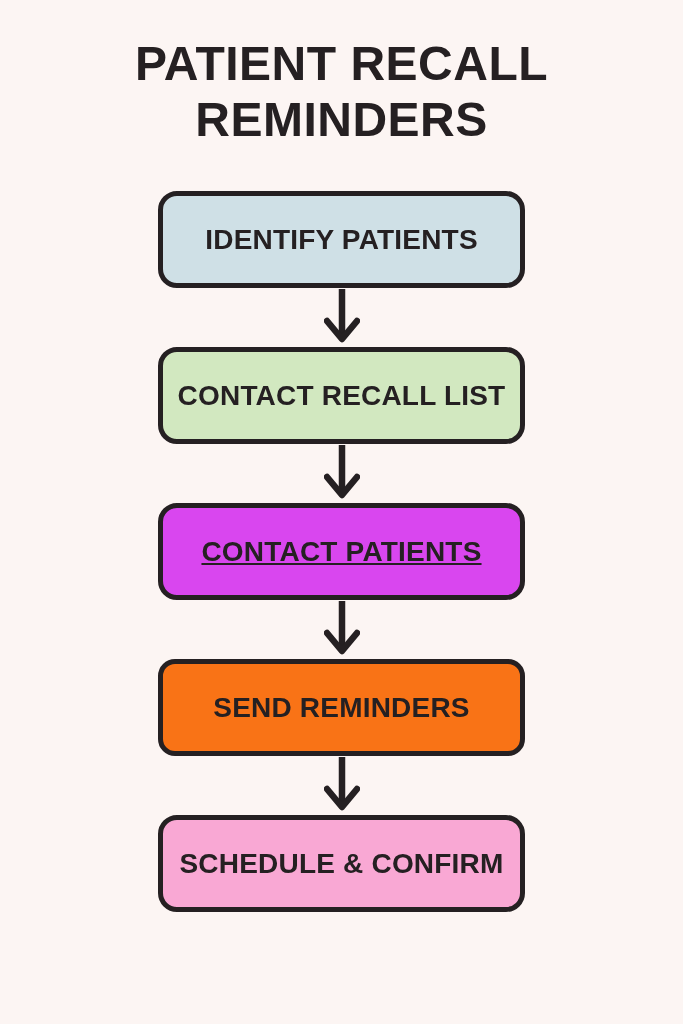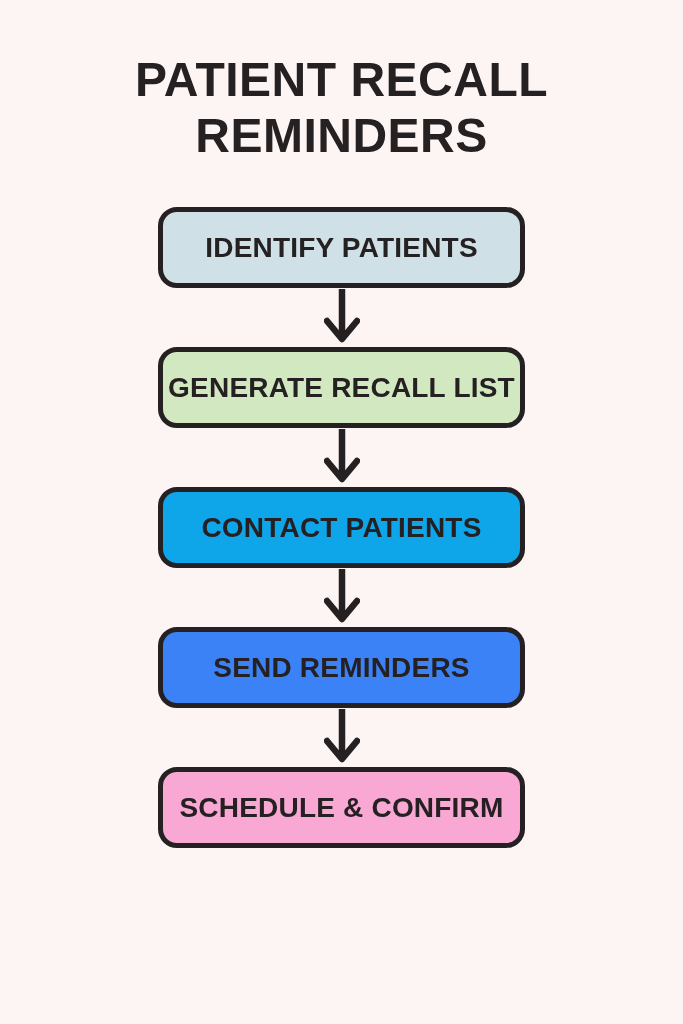--- a/index.html
+++ b/index.html
@@ -20,7 +20,7 @@
   .page {
     width: 683px;
     height: 1024px;
-    padding-top: 52px;
+    padding-top: 36px;
   }
   .title {
     text-align: center;

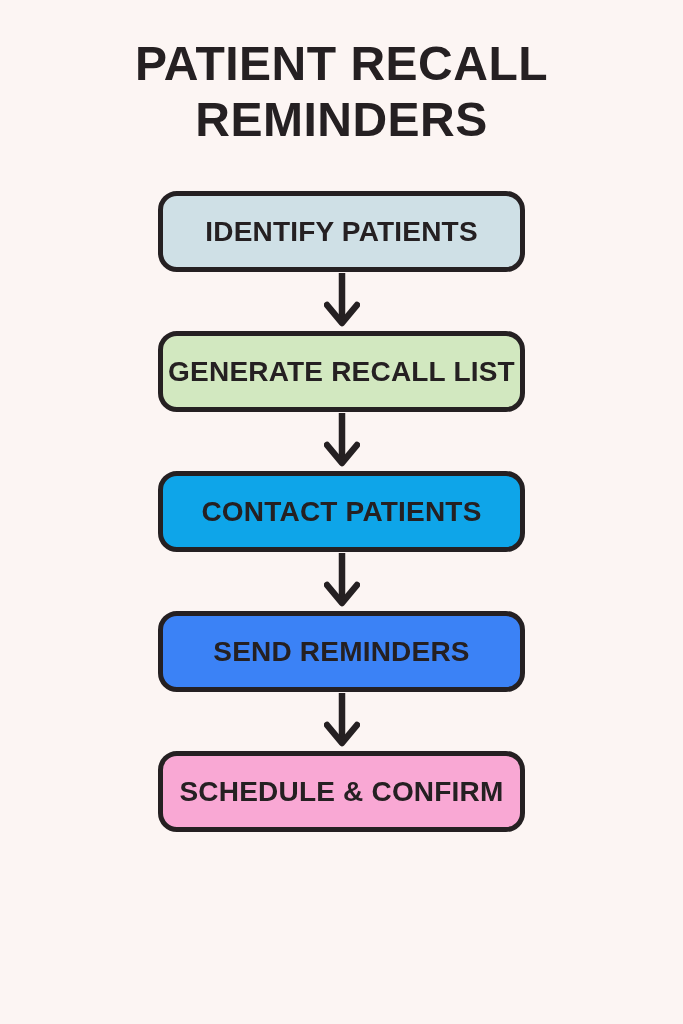--- a/index.html
+++ b/index.html
@@ -39,7 +39,7 @@
   }
   .step {
     width: 367px;
-    height: 81px;
+    height: 97px;
     border: 5px solid var(--ink);
     border-radius: 19px;
     display: flex;

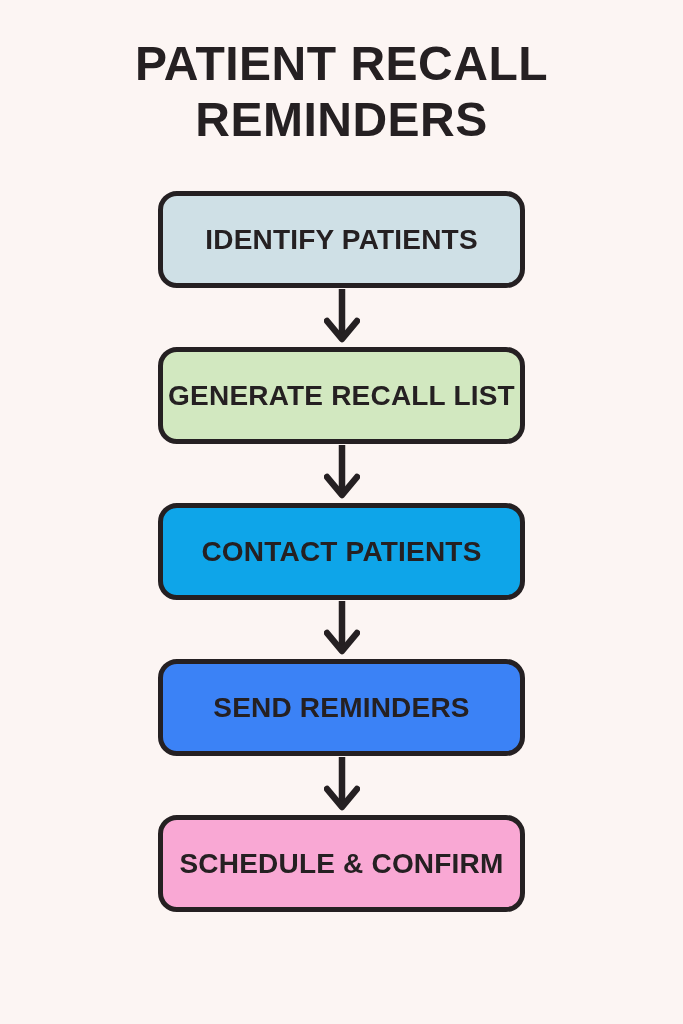--- a/index.html
+++ b/index.html
@@ -90,7 +90,7 @@
     </svg>
 
     <div class="step" style="background-color: rgb(210, 232, 192);">
-      <span class="step-label">GENERATE RECALL LIST</span>
+      <span class="step-label">CONTACT RECALL LIST</span>
     </div>
 
     <svg class="arrow" viewBox="0 0 36 57" aria-hidden="true">

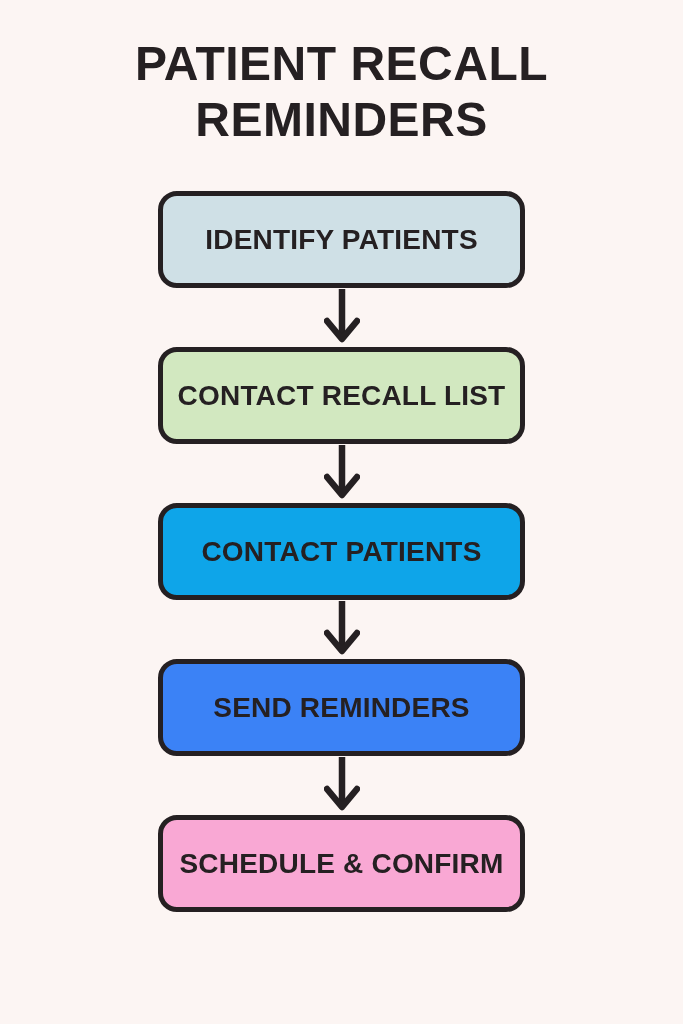--- a/index.html
+++ b/index.html
@@ -98,7 +98,7 @@
       <polyline points="3,32 18,50 33,32"></polyline>
     </svg>
 
-    <div class="step" style="background-color: #0ea5e9;">
+    <div class="step" style="background-color: #d946ef; text-decoration: underline;">
       <span class="step-label">CONTACT PATIENTS</span>
     </div>
 

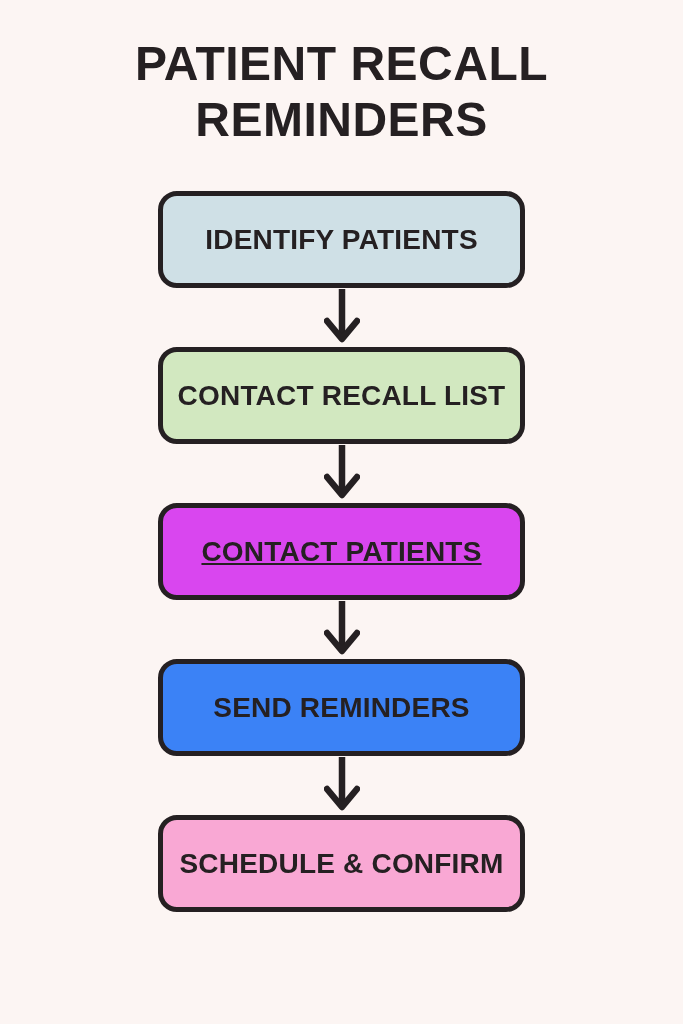--- a/index.html
+++ b/index.html
@@ -107,7 +107,7 @@
       <polyline points="3,32 18,50 33,32"></polyline>
     </svg>
 
-    <div class="step" style="background-color: #3b82f6;">
+    <div class="step" style="background-color: #f97316; border-radius: 17px;">
       <span class="step-label">SEND REMINDERS</span>
     </div>
 

